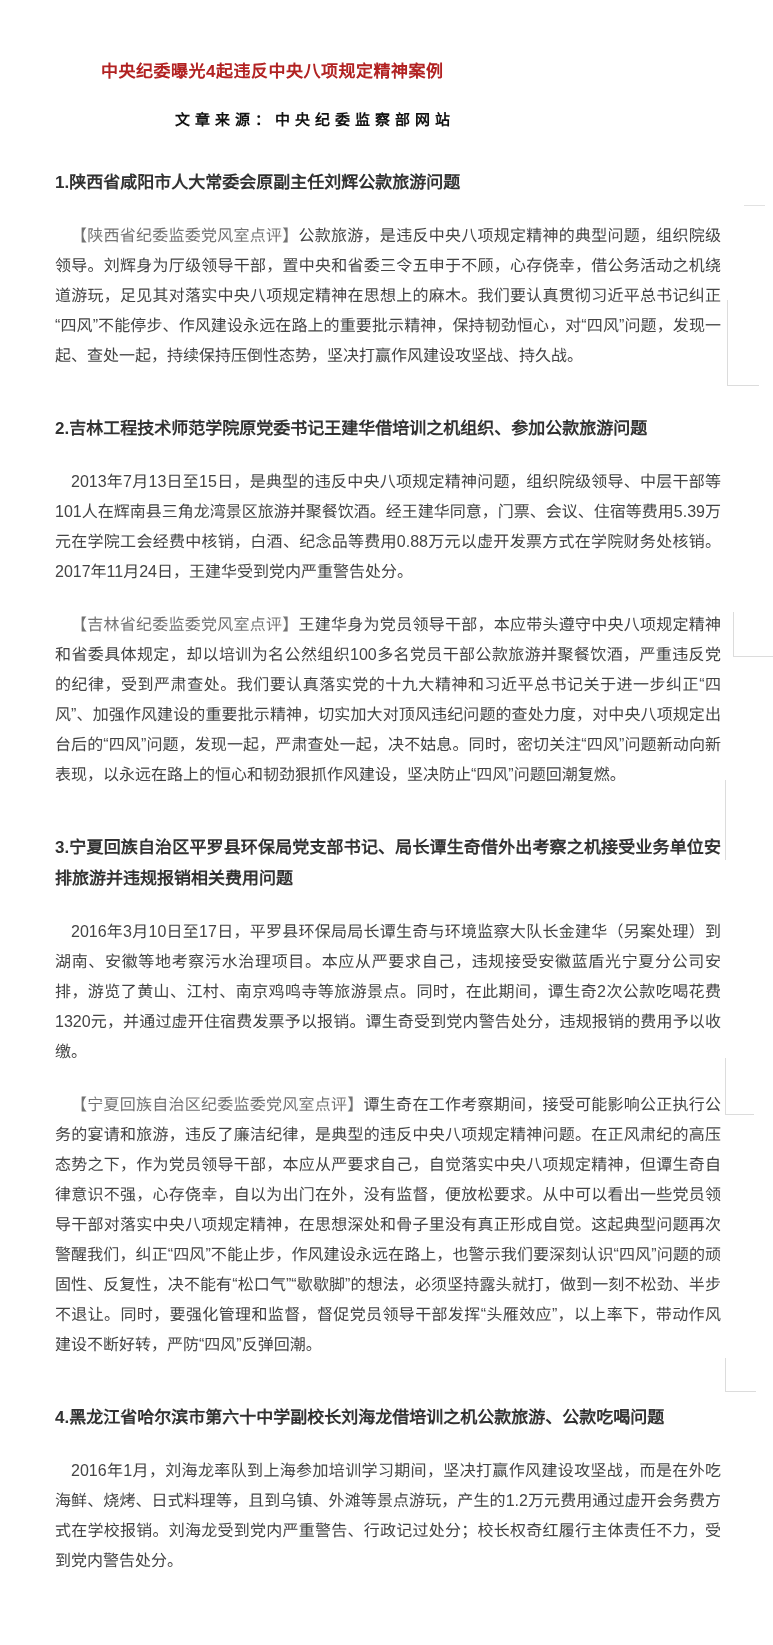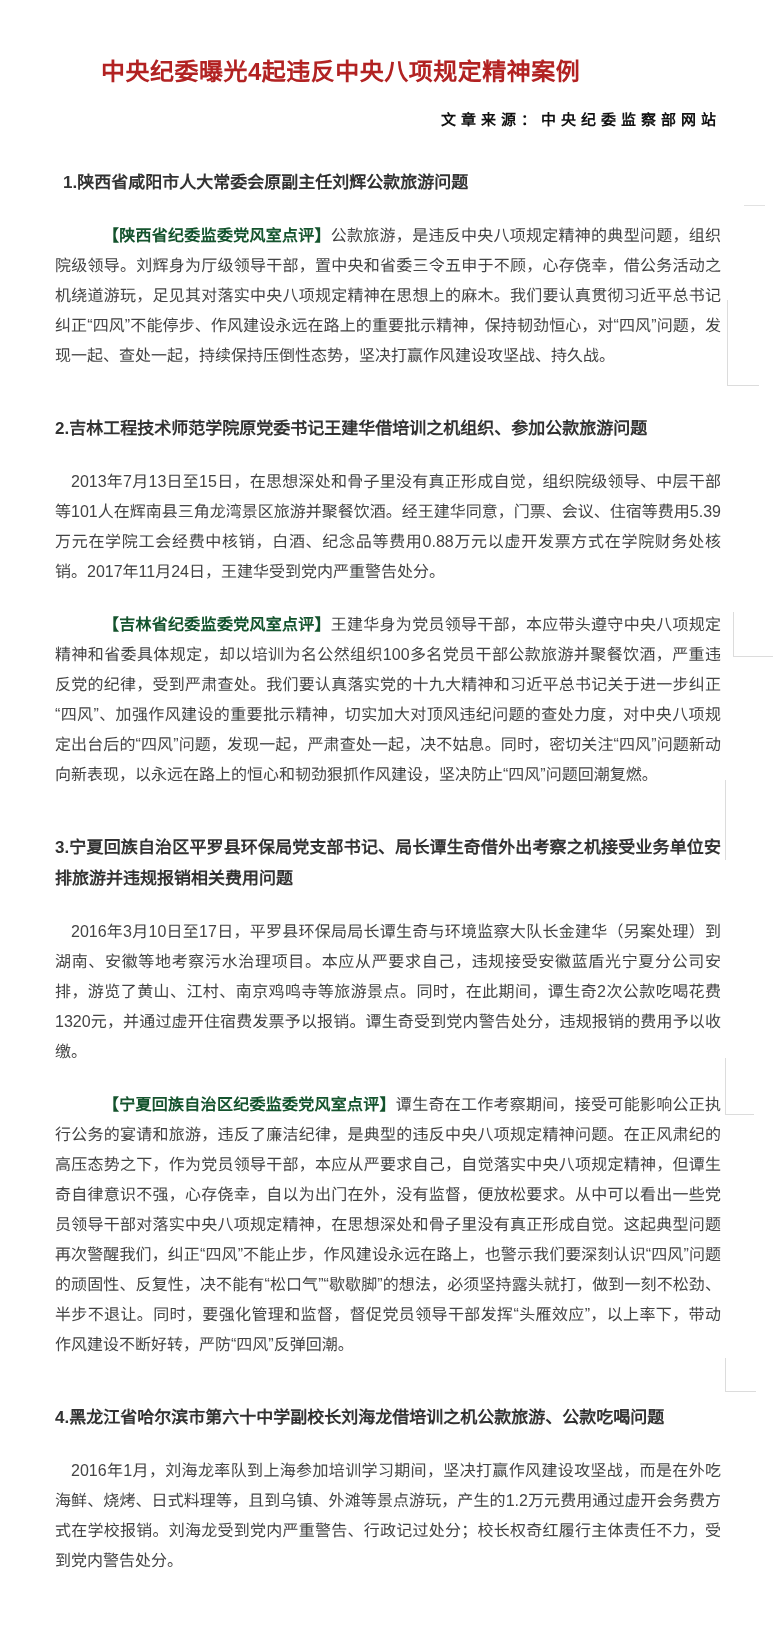--- a/index.html
+++ b/index.html
@@ -19,7 +19,7 @@
   }
   .title {
     margin: 0 0 0 46px;
-    font-size: 24px;
+    font-size: 17px;
     line-height: 34px;
     font-weight: bold;
     color: #b22222;

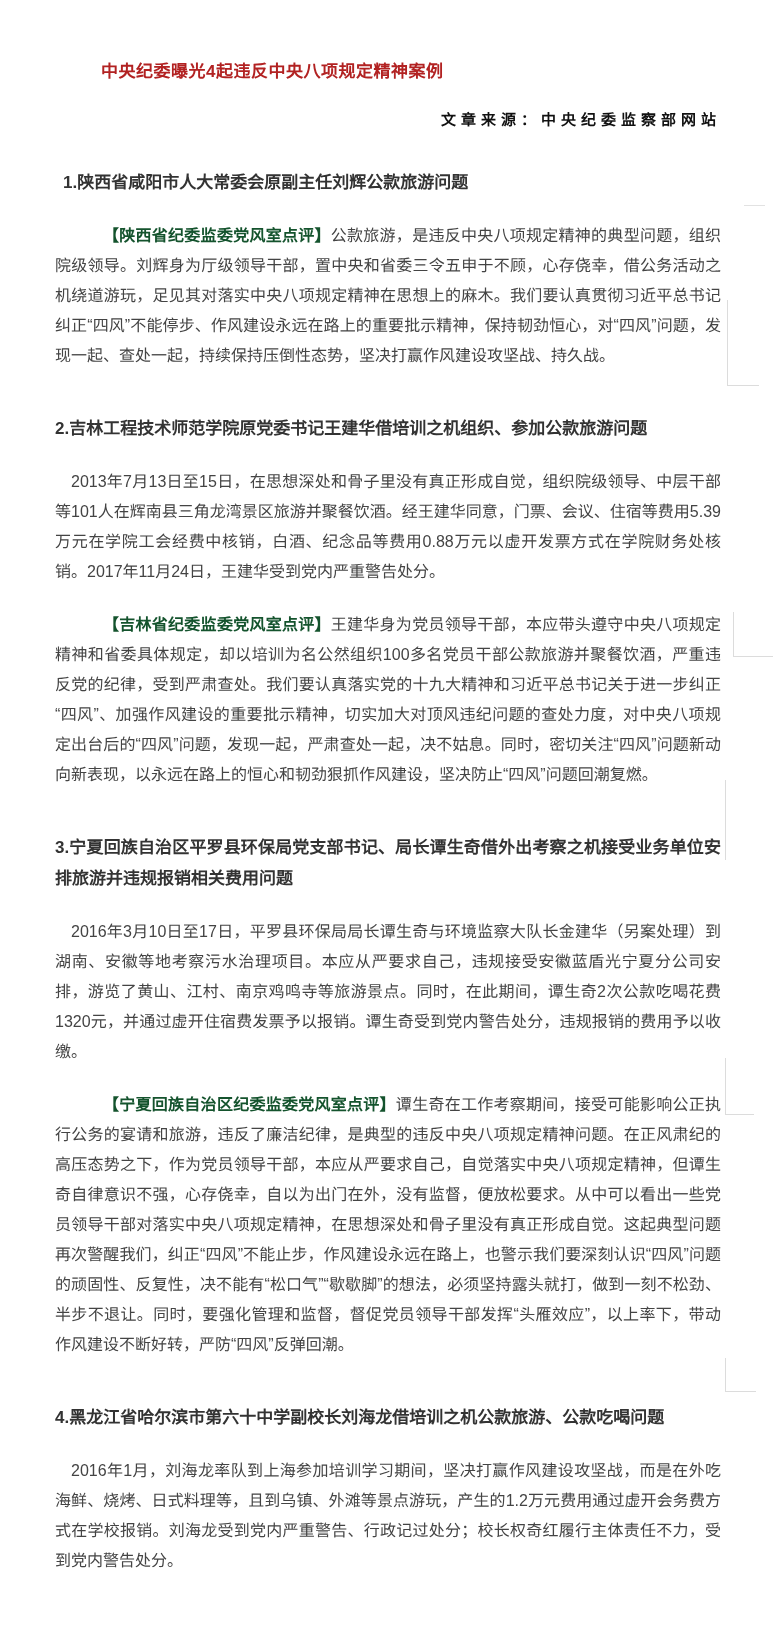--- a/index.html
+++ b/index.html
@@ -33,7 +33,6 @@
     font-weight: bold;
     color: #111111;
     letter-spacing: 5px;
-    text-align: right;
   }
   .sec-heading {
     margin: 42px 0 0 0;

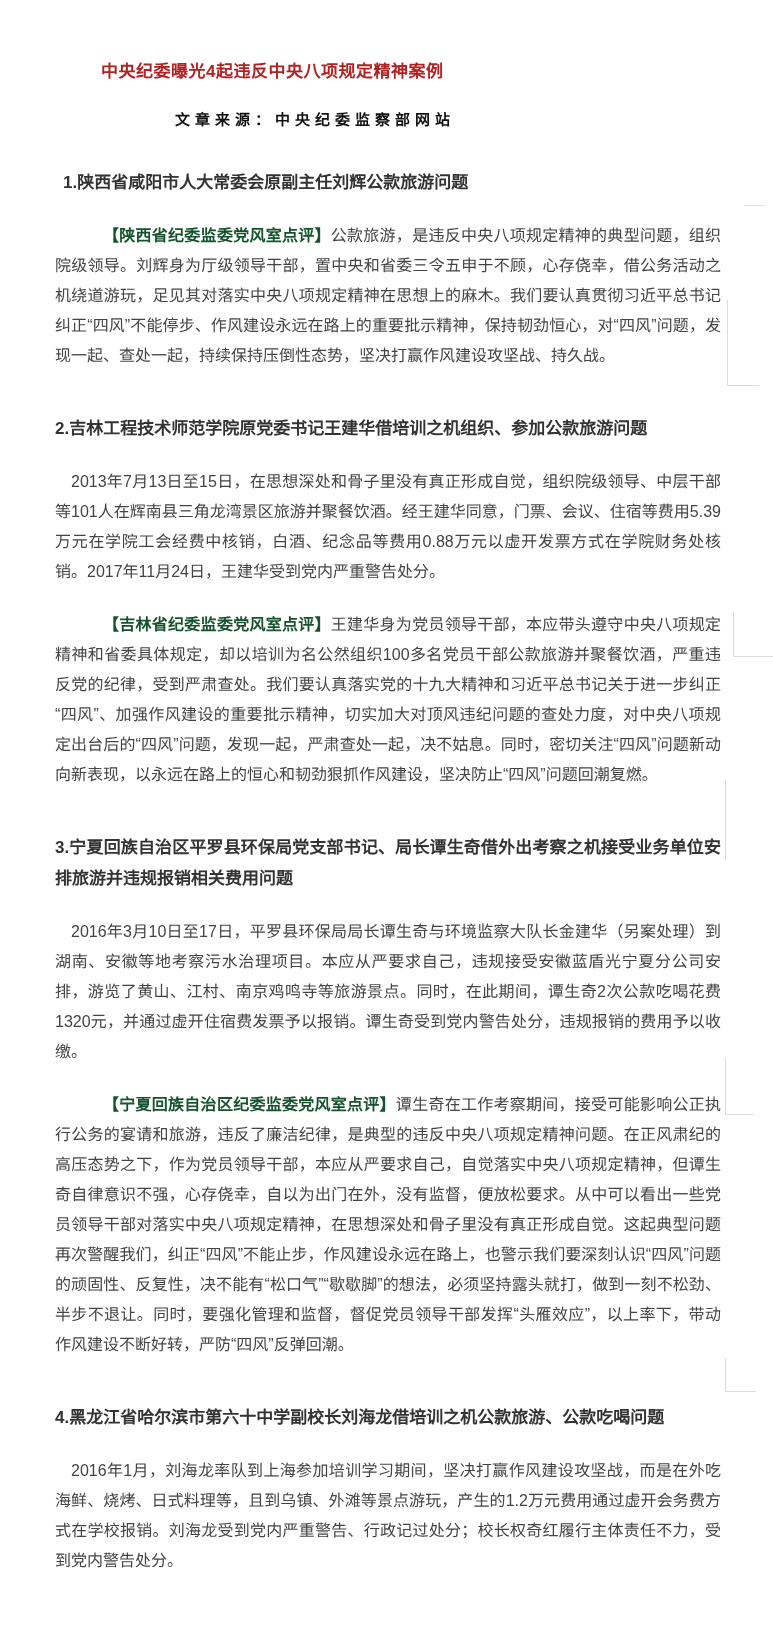--- a/index.html
+++ b/index.html
@@ -44,7 +44,6 @@
   }
   .sec-heading.first {
     margin-top: 36px;
-    margin-left: 8px;
   }
   .body-para {
     margin: 23px 0 0 0;

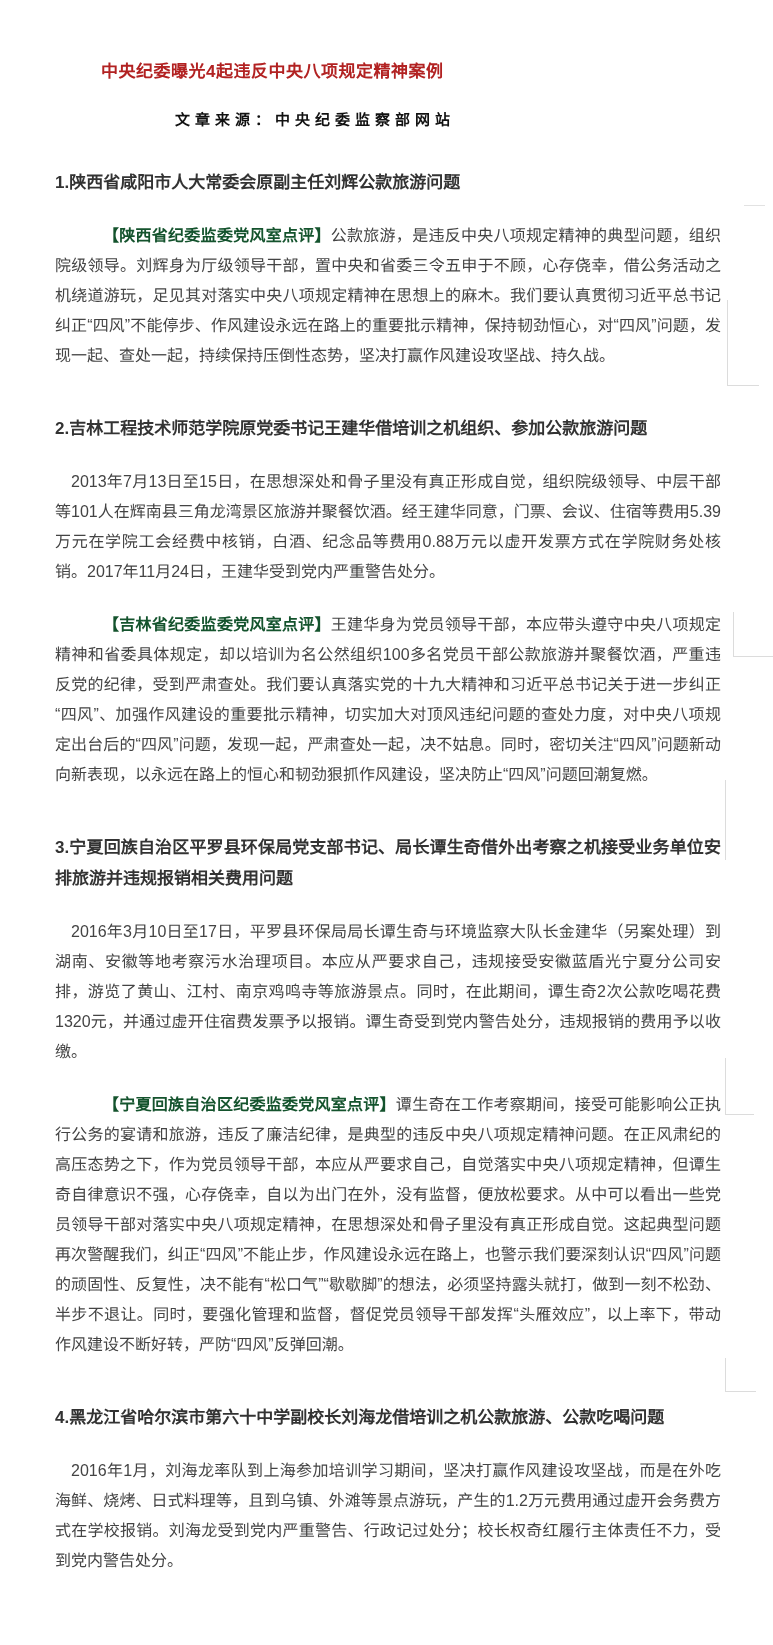--- a/index.html
+++ b/index.html
@@ -54,9 +54,8 @@
     text-indent: 1em;
   }
   .comment-lead {
-    font-weight: bold;
-    color: #14532d;
-    margin-left: 32px;
+    font-weight: normal;
+    color: #737373;
   }
   
   .artifact {

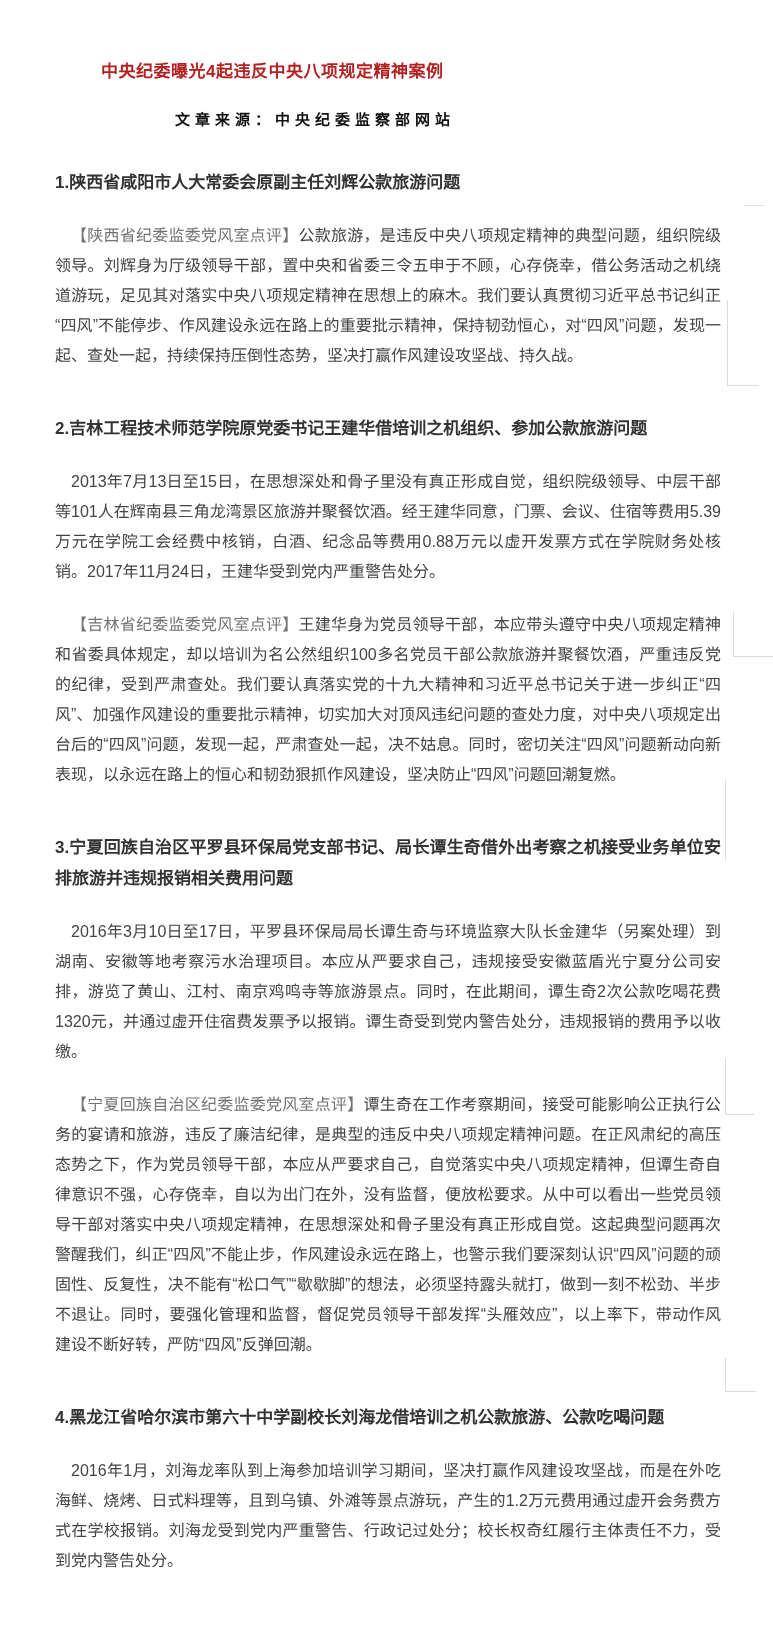--- a/index.html
+++ b/index.html
@@ -85,7 +85,7 @@
 
   <section>
     <h2 class="sec-heading">2.吉林工程技术师范学院原党委书记王建华借培训之机组织、参加公款旅游问题</h2>
-    <p class="body-para">2013年7月13日至15日，在思想深处和骨子里没有真正形成自觉，组织院级领导、中层干部等101人在辉南县三角龙湾景区旅游并聚餐饮酒。经王建华同意，门票、会议、住宿等费用5.39万元在学院工会经费中核销，白酒、纪念品等费用0.88万元以虚开发票方式在学院财务处核销。2017年11月24日，王建华受到党内严重警告处分。</p>
+    <p class="body-para">2013年7月13日至15日，是典型的违反中央八项规定精神问题，组织院级领导、中层干部等101人在辉南县三角龙湾景区旅游并聚餐饮酒。经王建华同意，门票、会议、住宿等费用5.39万元在学院工会经费中核销，白酒、纪念品等费用0.88万元以虚开发票方式在学院财务处核销。2017年11月24日，王建华受到党内严重警告处分。</p>
     <p class="body-para"><span class="comment-lead">【吉林省纪委监委党风室点评】</span><span>王建华身为党员领导干部，本应带头遵守中央八项规定精神和省委具体规定，却以培训为名公然组织100多名党员干部公款旅游并聚餐饮酒，严重违反党的纪律，受到严肃查处。我们要认真落实党的十九大精神和习近平总书记关于进一步纠正“四风”、加强作风建设的重要批示精神，切实加大对顶风违纪问题的查处力度，对中央八项规定出台后的“四风”问题，发现一起，严肃查处一起，决不姑息。同时，密切关注“四风”问题新动向新表现，以永远在路上的恒心和韧劲狠抓作风建设，坚决防止“四风”问题回潮复燃。</span></p>
   </section>
 

